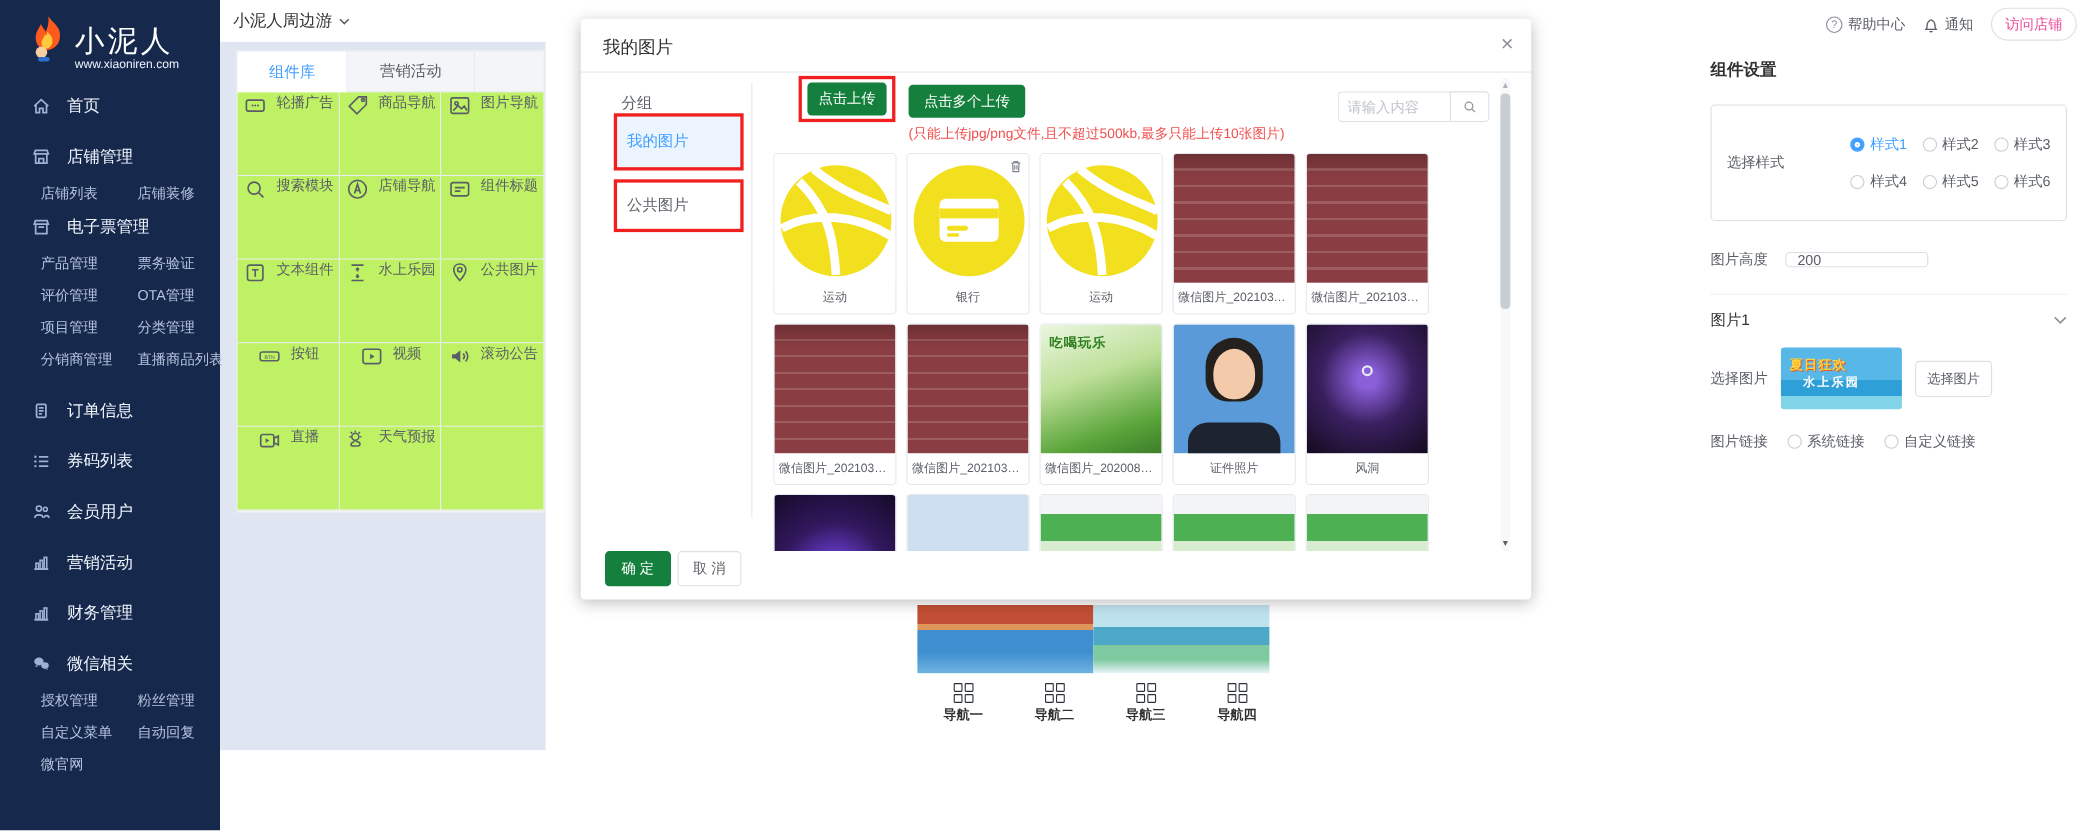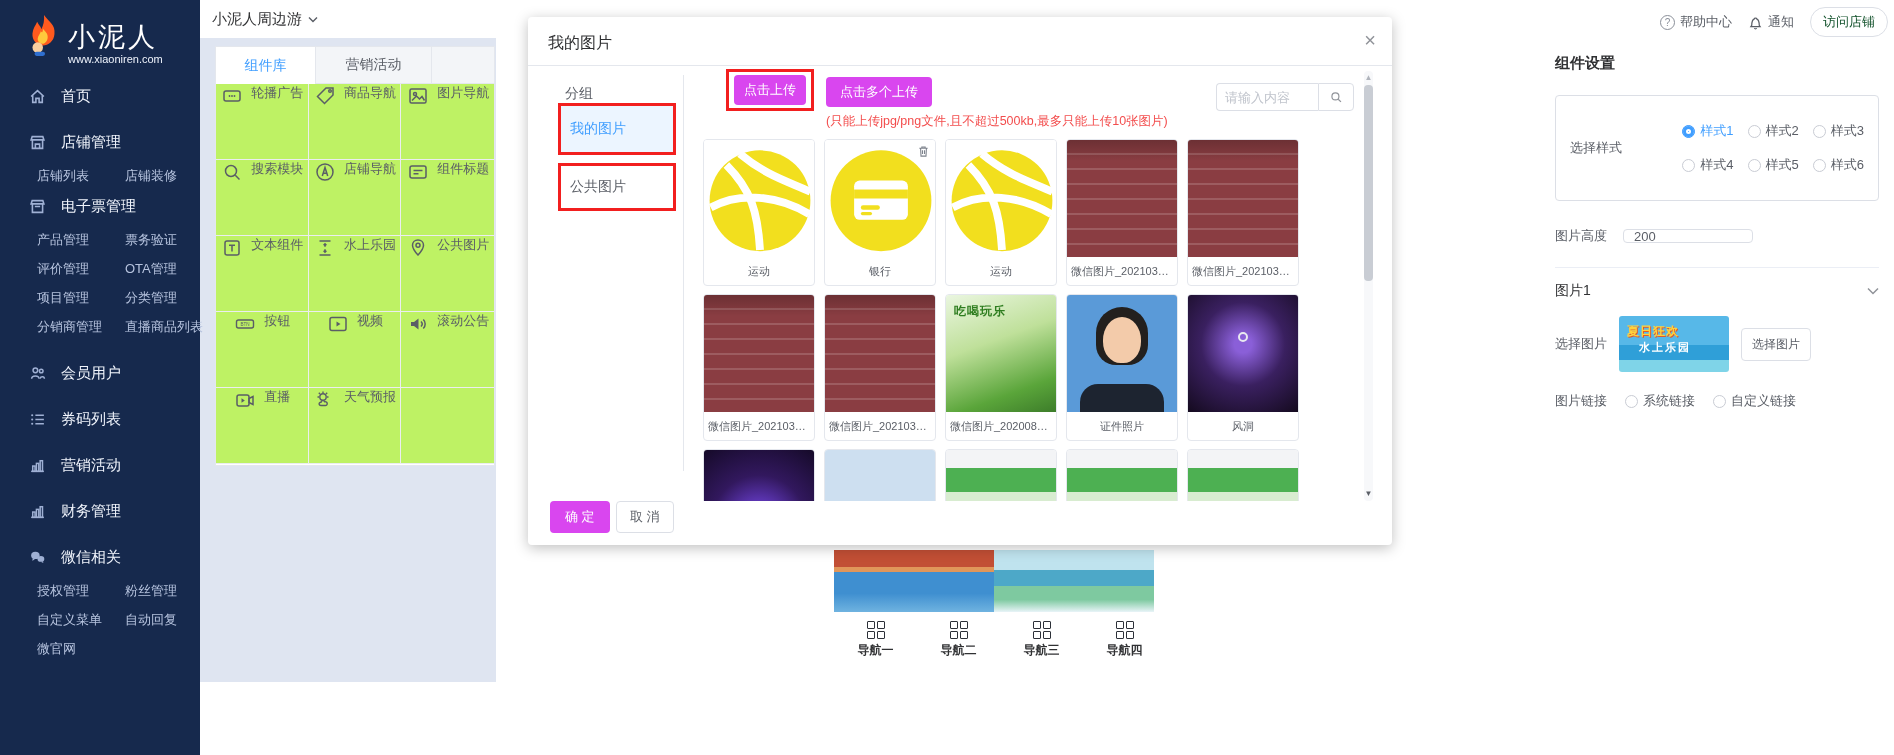--- a/index.html
+++ b/index.html
@@ -26,7 +26,7 @@
 .hdr-right{position:absolute;right:6px;top:7px;display:flex;align-items:center;gap:16px;font-size:13px;color:#5a5e66}
 .hdr-item{display:flex;align-items:center;gap:5px;cursor:pointer}
 .qmark{width:15px;height:15px;border:1px solid #8a8f99;border-radius:50%;font-size:10px;display:flex;align-items:center;justify-content:center;color:#8a8f99}
-.visit-btn{border:1px solid #dcdfe6;border-radius:15px;padding:5px 12px;background:#fff;font-size:13px;color:#14532d;cursor:pointer;white-space:nowrap}
+.visit-btn{border:1px solid #dcdfe6;border-radius:15px;padding:5px 12px;background:#fff;font-size:13px;color:#ec4899;cursor:pointer;white-space:nowrap}
 
 
 #workbg{position:absolute;left:200px;top:38px;width:296px;height:644px;background:#dfe5f1}

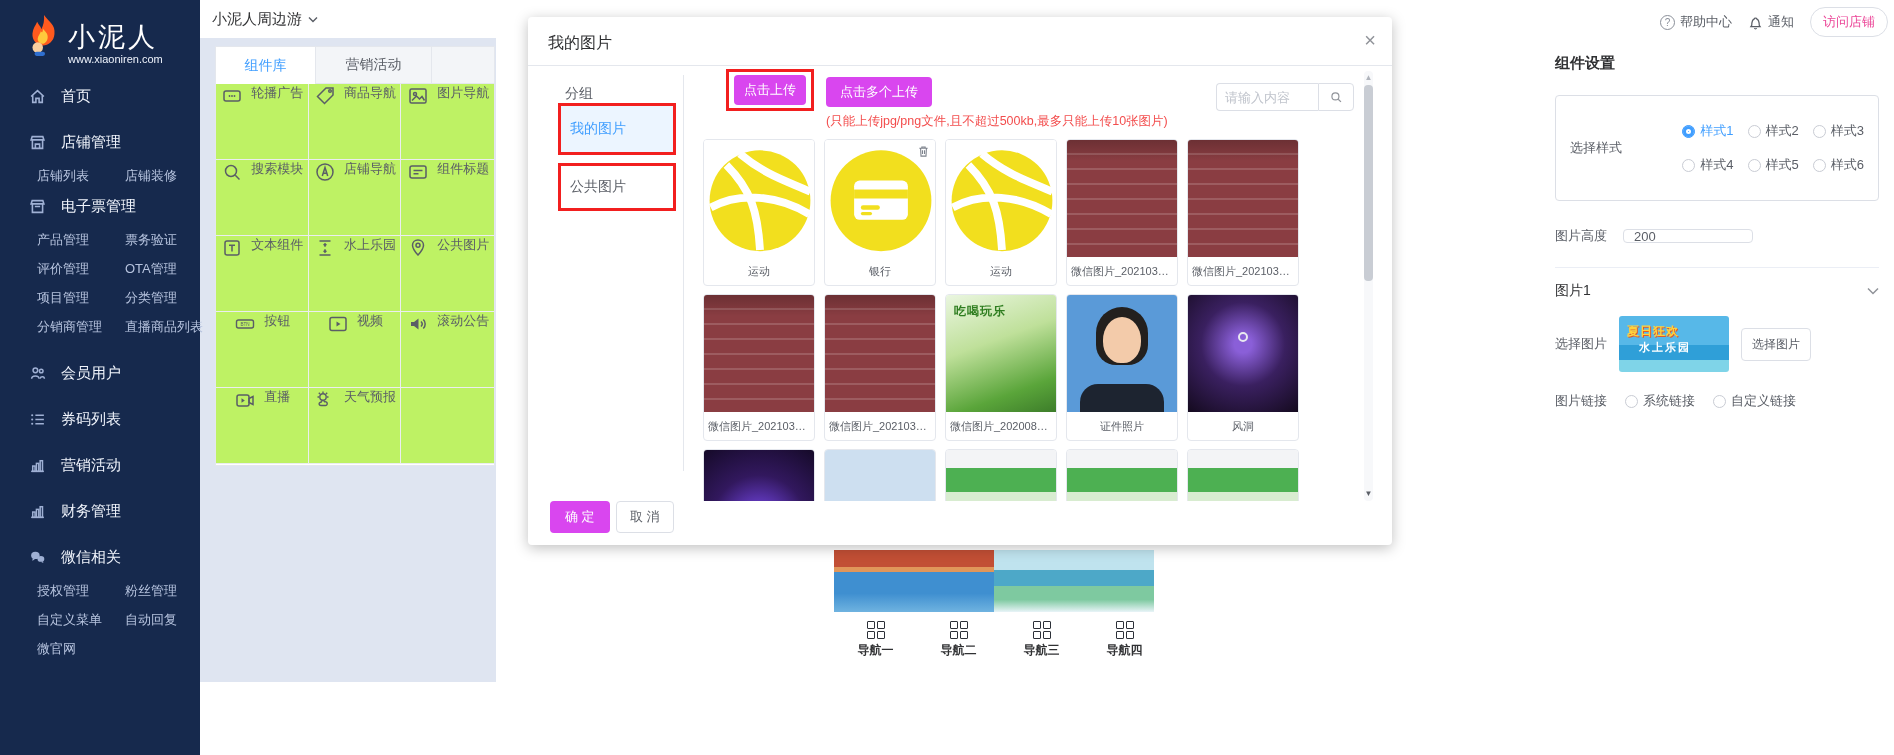--- a/index.html
+++ b/index.html
@@ -52,7 +52,7 @@
 .grp-box.idle{top:146px;height:48px;background:#fff;color:#5a5e66}
 .vline{position:absolute;left:155px;top:58px;width:1px;height:396px;background:#e4e7ed}
 .upl-outline{position:absolute;left:198px;top:52px;width:88px;height:42px;border:3px solid #f21f1f;display:flex;align-items:center;justify-content:center}
-.btn-blue{background:#d946ef;color:#fff;border:none;border-radius:4px;font-size:13px;padding:6px 10px;cursor:pointer;white-space:nowrap}
+.btn-blue{background:#15803d;color:#fff;border:none;border-radius:4px;font-size:13px;padding:6px 10px;cursor:pointer;white-space:nowrap}
 .multi-btn{position:absolute;left:298px;top:60px;padding:6px 14px}
 .hint{position:absolute;left:298px;top:96px;font-size:12.5px;color:#f34d4d;white-space:nowrap}
 .srch{position:absolute;left:688px;top:66px;display:flex}

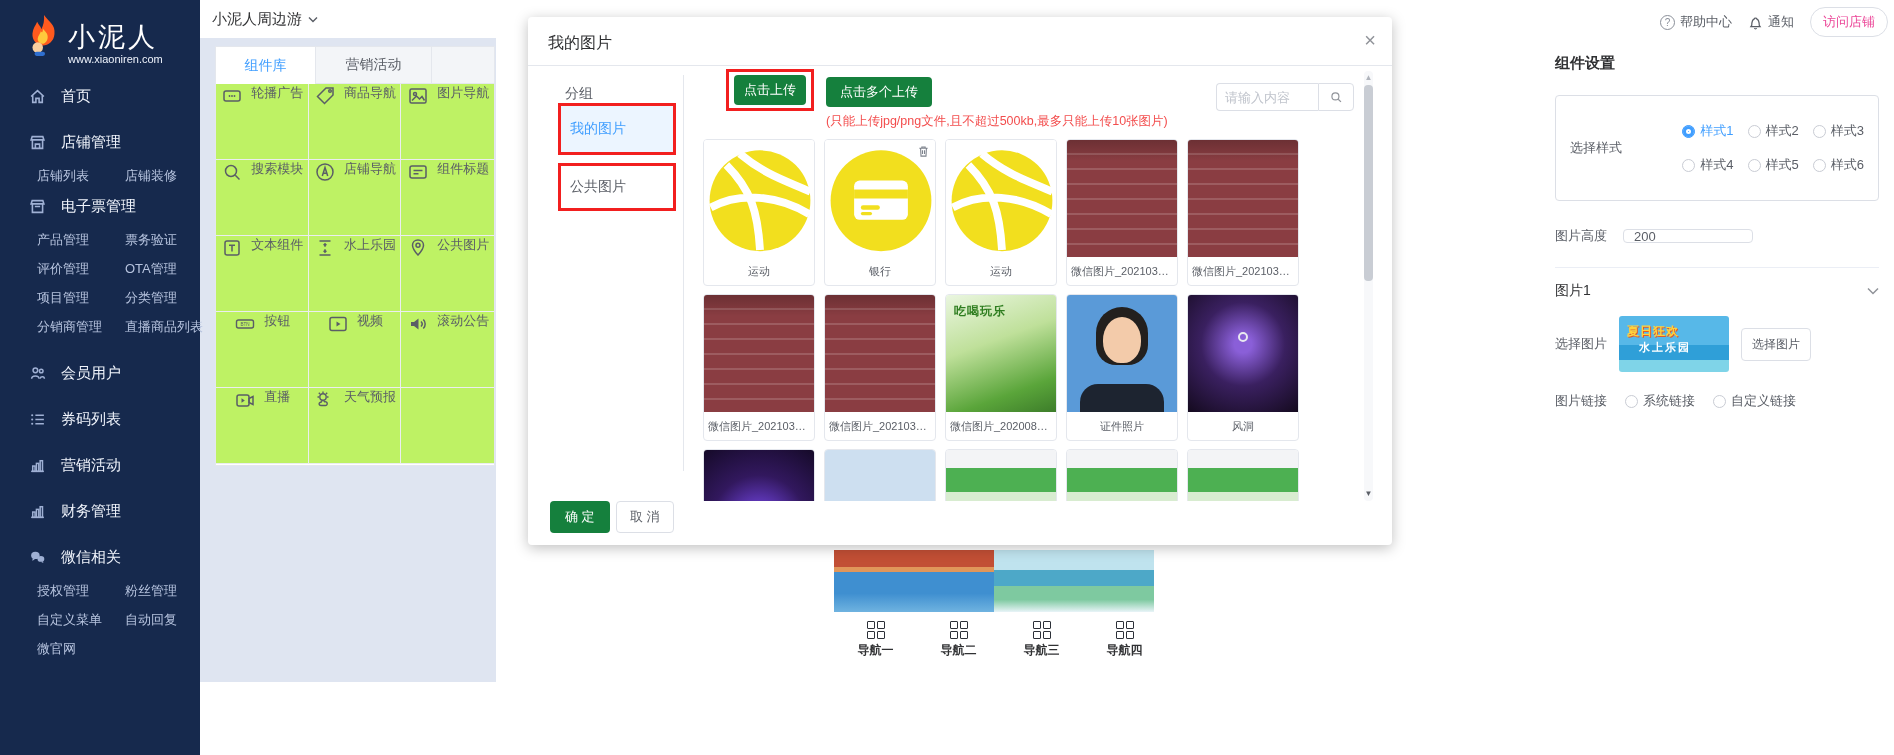--- a/index.html
+++ b/index.html
@@ -179,6 +179,15 @@
     </div>
     <div class="m-item m-gap">
       <span class="sicon">
+          <svg width="17" height="17" viewBox="0 0 16 16" fill="none" stroke="currentColor" stroke-width="1.5">
+            <rect x="4" y="2.5" width="8" height="11" rx="1"></rect>
+            <path d="M6 5.5 H10 M6 8 H10 M6 10.5 H8.5"></path>
+          </svg>
+        </span>
+      <span>订单信息</span>
+    </div>
+    <div class="m-item m-gap">
+      <span class="sicon">
           <svg width="17" height="17" viewBox="0 0 16 16" fill="none" stroke="currentColor" stroke-width="1.4">
             <circle cx="6" cy="5" r="2.2"></circle>
             <path d="M2.5 13 C2.5 9.5 9.5 9.5 9.5 13"></path>

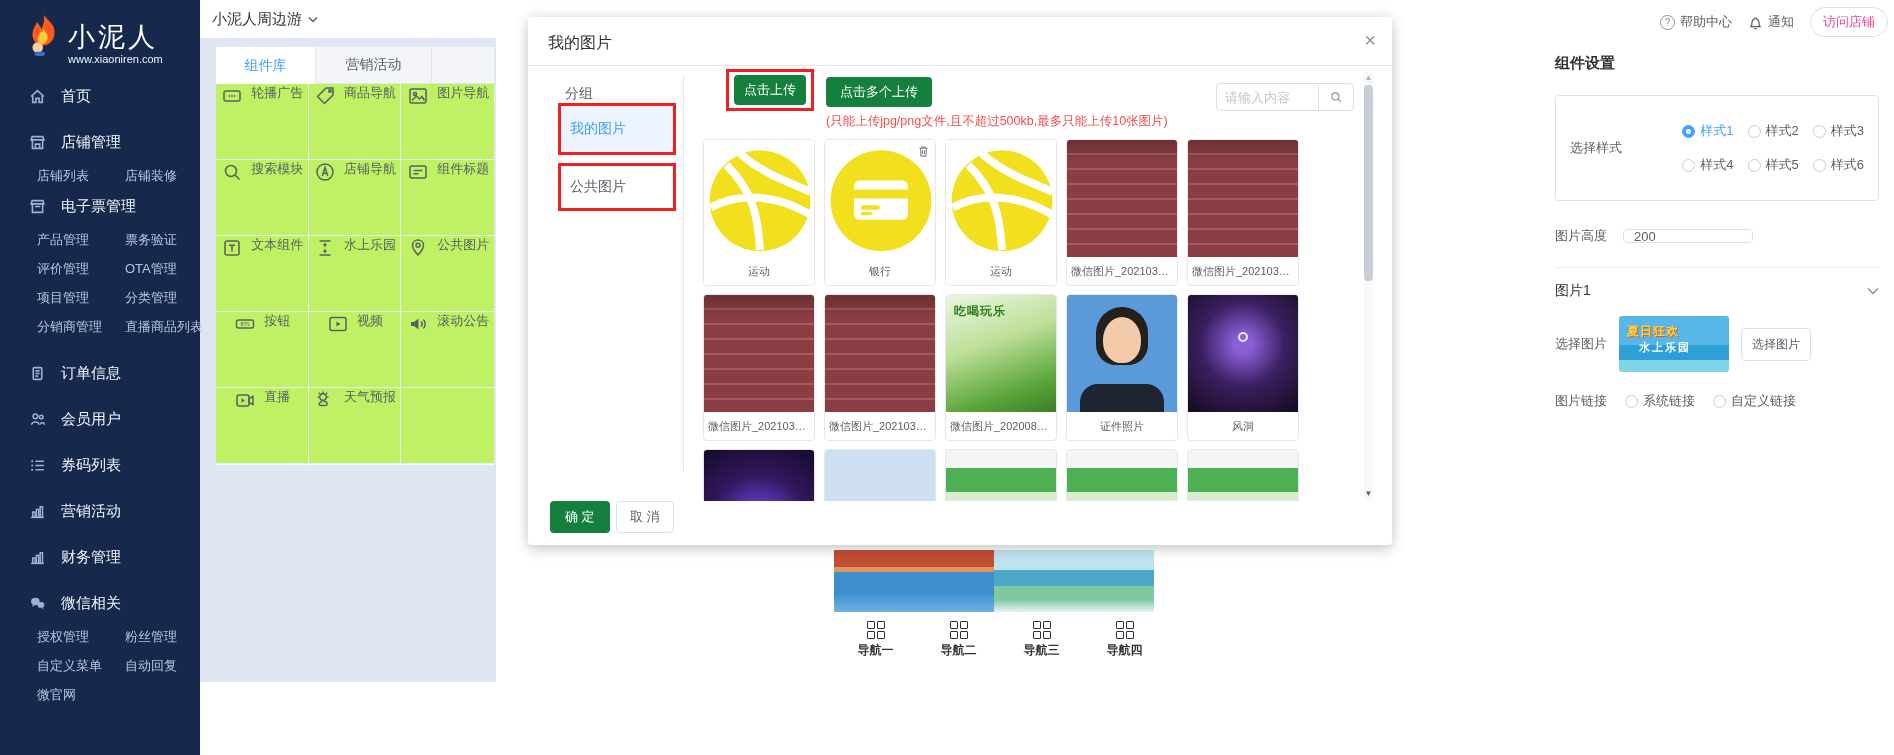--- a/index.html
+++ b/index.html
@@ -188,6 +188,17 @@
     </div>
     <div class="m-item m-gap">
       <span class="sicon">
+          <svg width="17" height="17" viewBox="0 0 16 16" fill="none" stroke="currentColor" stroke-width="1.5">
+            <path d="M6 4 H14 M6 8 H14 M6 12 H14"></path>
+            <circle cx="3" cy="4" r="1" fill="currentColor" stroke="none"></circle>
+            <circle cx="3" cy="8" r="1" fill="currentColor" stroke="none"></circle>
+            <circle cx="3" cy="12" r="1" fill="currentColor" stroke="none"></circle>
+          </svg>
+        </span>
+      <span>券码列表</span>
+    </div>
+    <div class="m-item m-gap">
+      <span class="sicon">
           <svg width="17" height="17" viewBox="0 0 16 16" fill="none" stroke="currentColor" stroke-width="1.4">
             <circle cx="6" cy="5" r="2.2"></circle>
             <path d="M2.5 13 C2.5 9.5 9.5 9.5 9.5 13"></path>
@@ -196,17 +207,6 @@
           </svg>
         </span>
       <span>会员用户</span>
-    </div>
-    <div class="m-item m-gap">
-      <span class="sicon">
-          <svg width="17" height="17" viewBox="0 0 16 16" fill="none" stroke="currentColor" stroke-width="1.5">
-            <path d="M6 4 H14 M6 8 H14 M6 12 H14"></path>
-            <circle cx="3" cy="4" r="1" fill="currentColor" stroke="none"></circle>
-            <circle cx="3" cy="8" r="1" fill="currentColor" stroke="none"></circle>
-            <circle cx="3" cy="12" r="1" fill="currentColor" stroke="none"></circle>
-          </svg>
-        </span>
-      <span>券码列表</span>
     </div>
     <div class="m-item m-gap">
       <span class="sicon">

